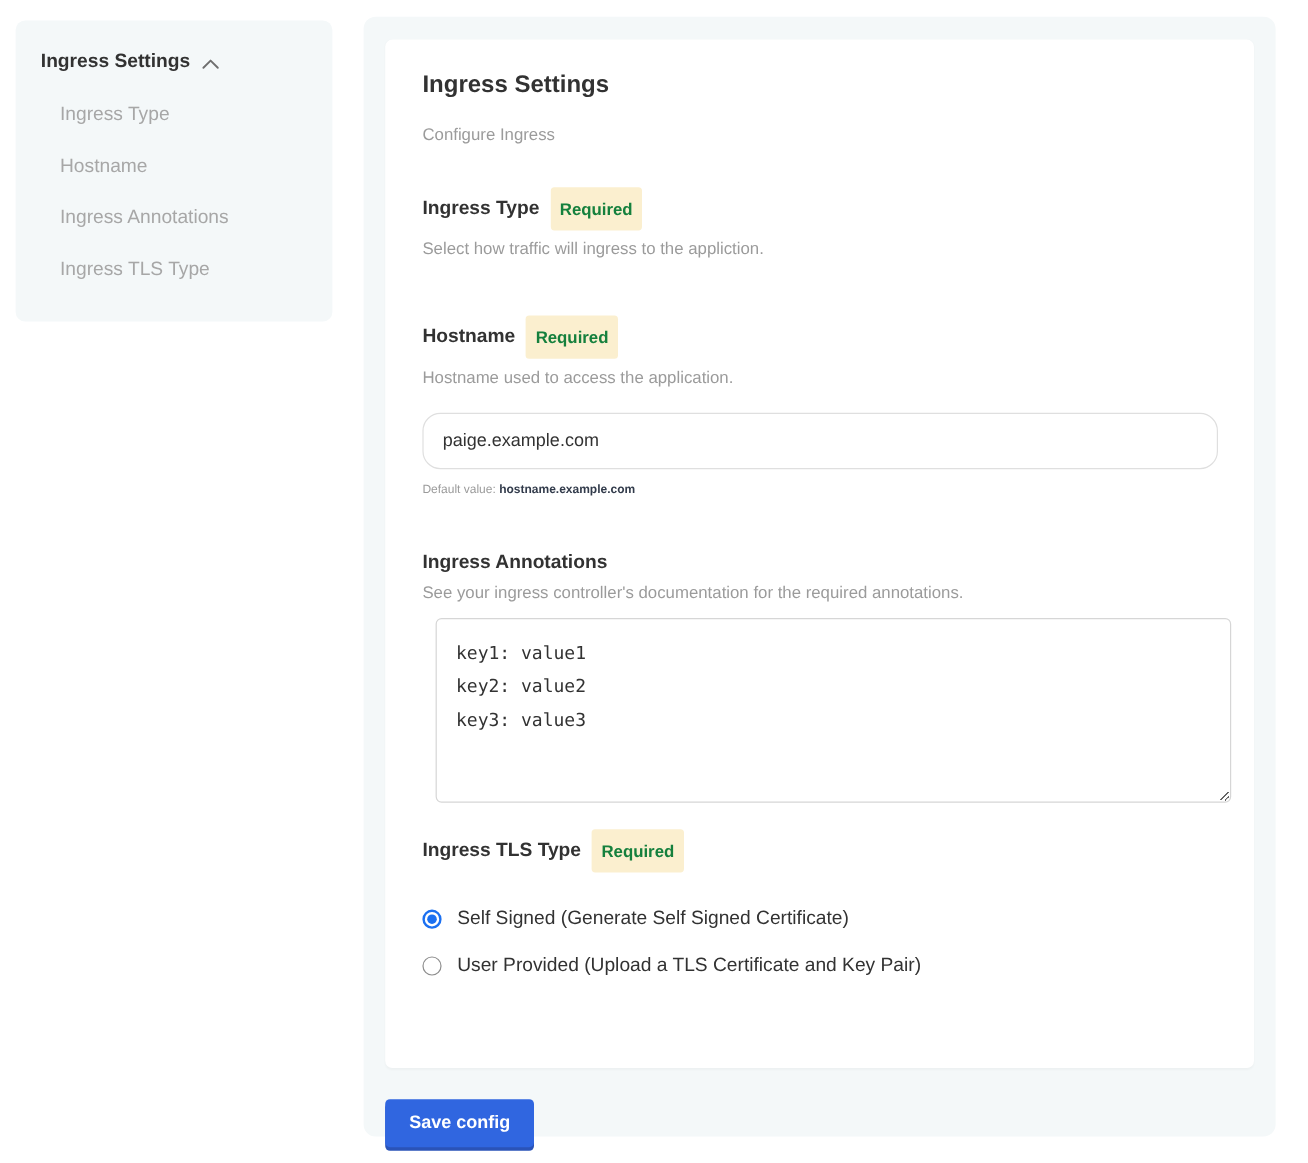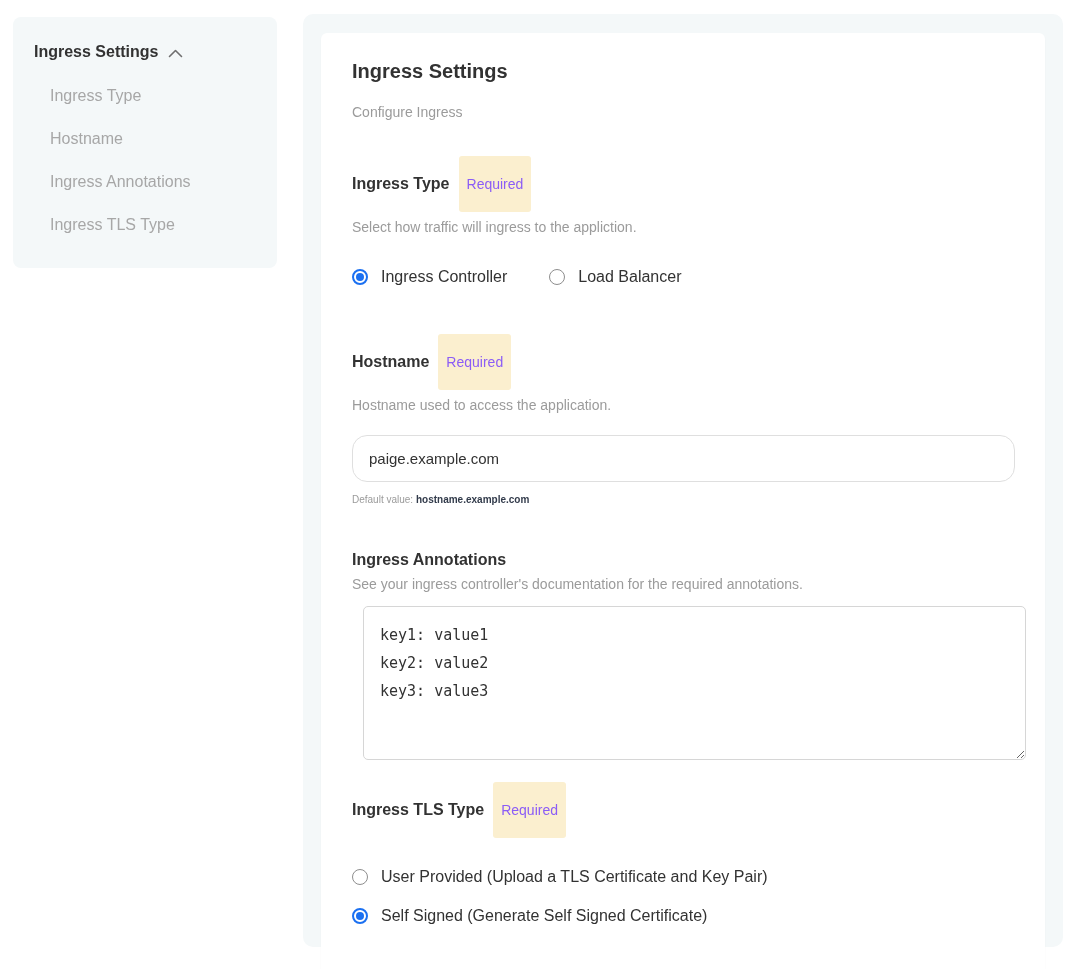--- a/index.html
+++ b/index.html
@@ -58,9 +58,9 @@
     font-size: 16px; font-weight: bold; color: #323232;
   }
   .required-badge {
-    background: #FBEFCF; color: #8b5cf6;
-    font-size: 14px; font-weight: normal;
-    padding: 20px 8px; border-radius: 3px;
+    background: #FBEFCF; color: #15803d;
+    font-size: 14px; font-weight: bold;
+    padding: 10px 8px; border-radius: 3px;
   }
   .help-text { margin-top: 7px; font-size: 14px; color: #9B9B9B; }
 

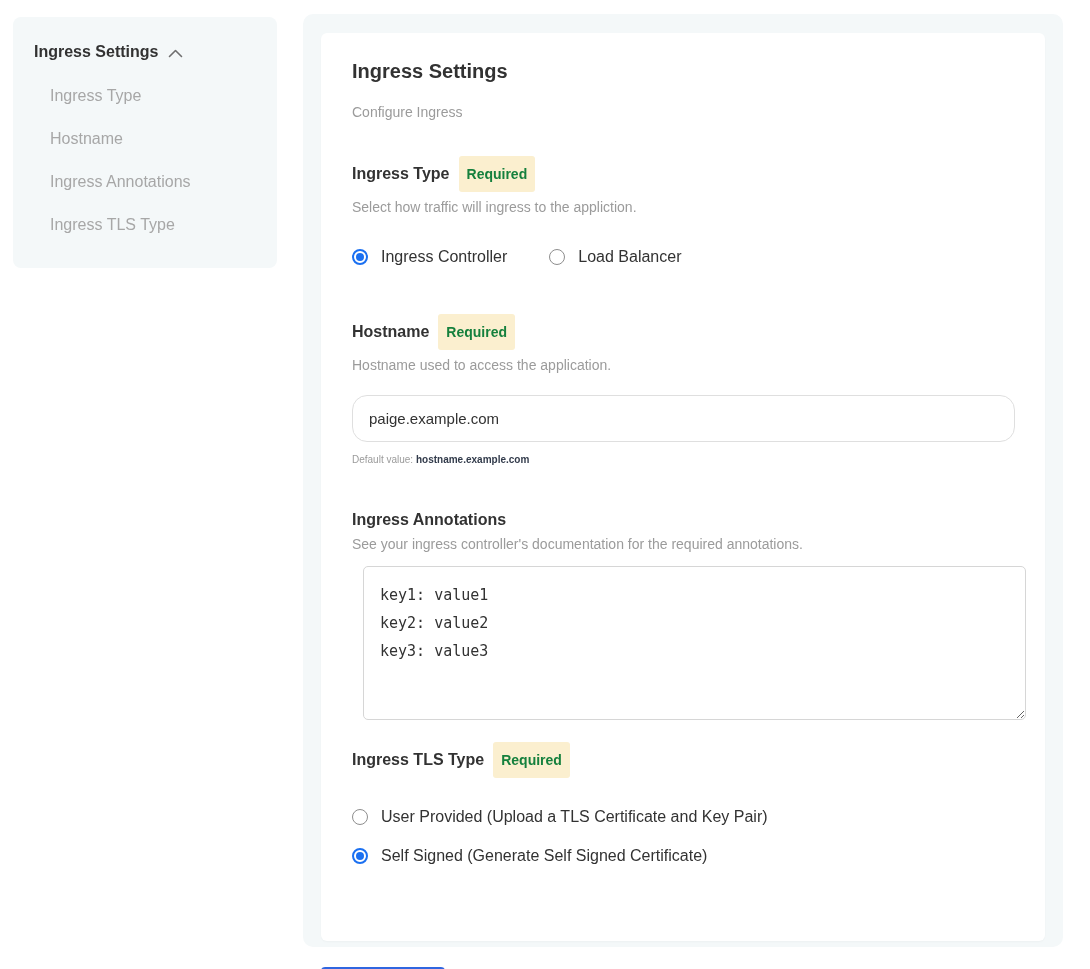--- a/index.html
+++ b/index.html
@@ -158,16 +158,6 @@
         <span class="required-badge">Required</span>
       </div>
       <div class="help-text">Select how traffic will ingress to the appliction.</div>
-      <div class="radio-row">
-        <label class="radio-option">
-          <span class="radio checked"></span>
-          <span>Ingress Controller</span>
-        </label>
-        <label class="radio-option">
-          <span class="radio unchecked"></span>
-          <span>Load Balancer</span>
-        </label>
-      </div>
     </section>
 
     <section class="section sec-hostname">

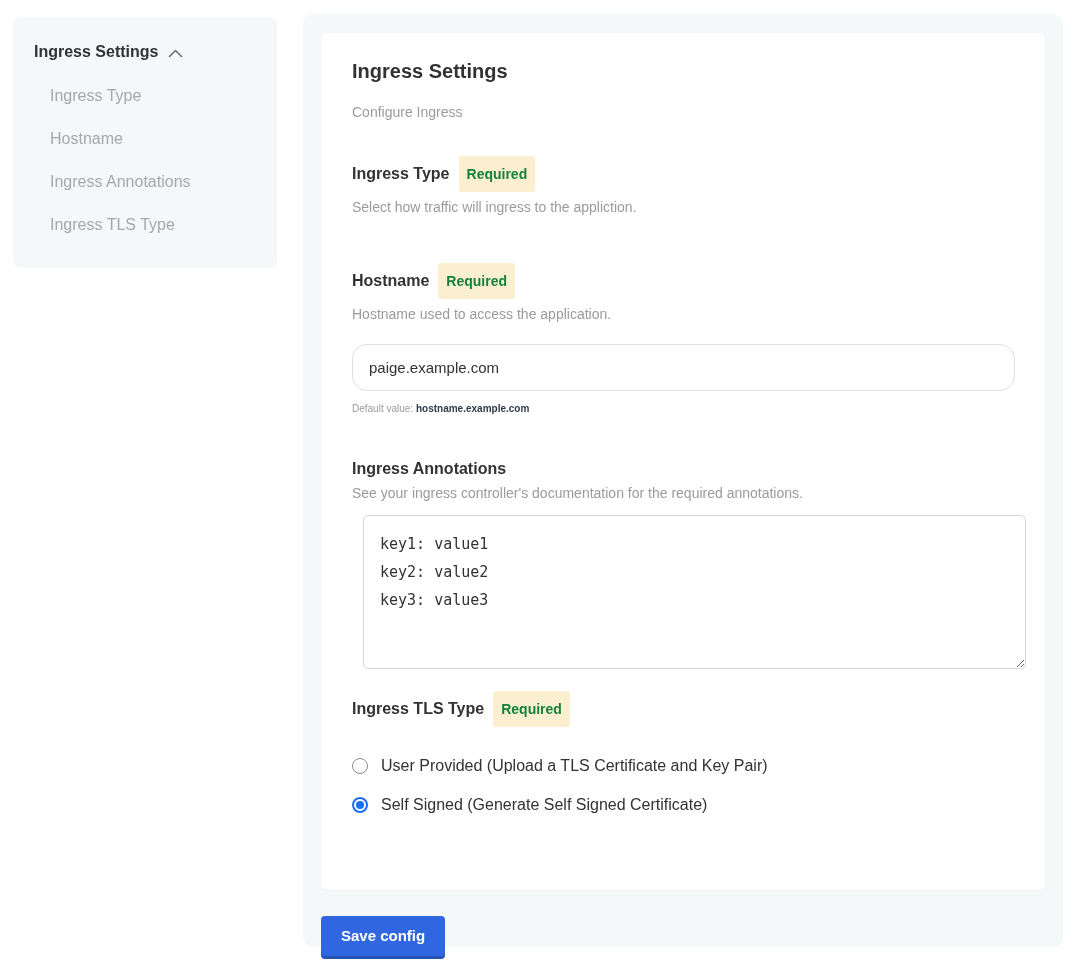--- a/index.html
+++ b/index.html
@@ -189,12 +189,12 @@
       </div>
       <div class="tls-options">
         <label class="radio-option">
+          <span class="radio checked"></span>
+          <span>Self Signed (Generate Self Signed Certificate)</span>
+        </label>
+        <label class="radio-option">
           <span class="radio unchecked"></span>
           <span>User Provided (Upload a TLS Certificate and Key Pair)</span>
-        </label>
-        <label class="radio-option">
-          <span class="radio checked"></span>
-          <span>Self Signed (Generate Self Signed Certificate)</span>
         </label>
       </div>
     </section>

